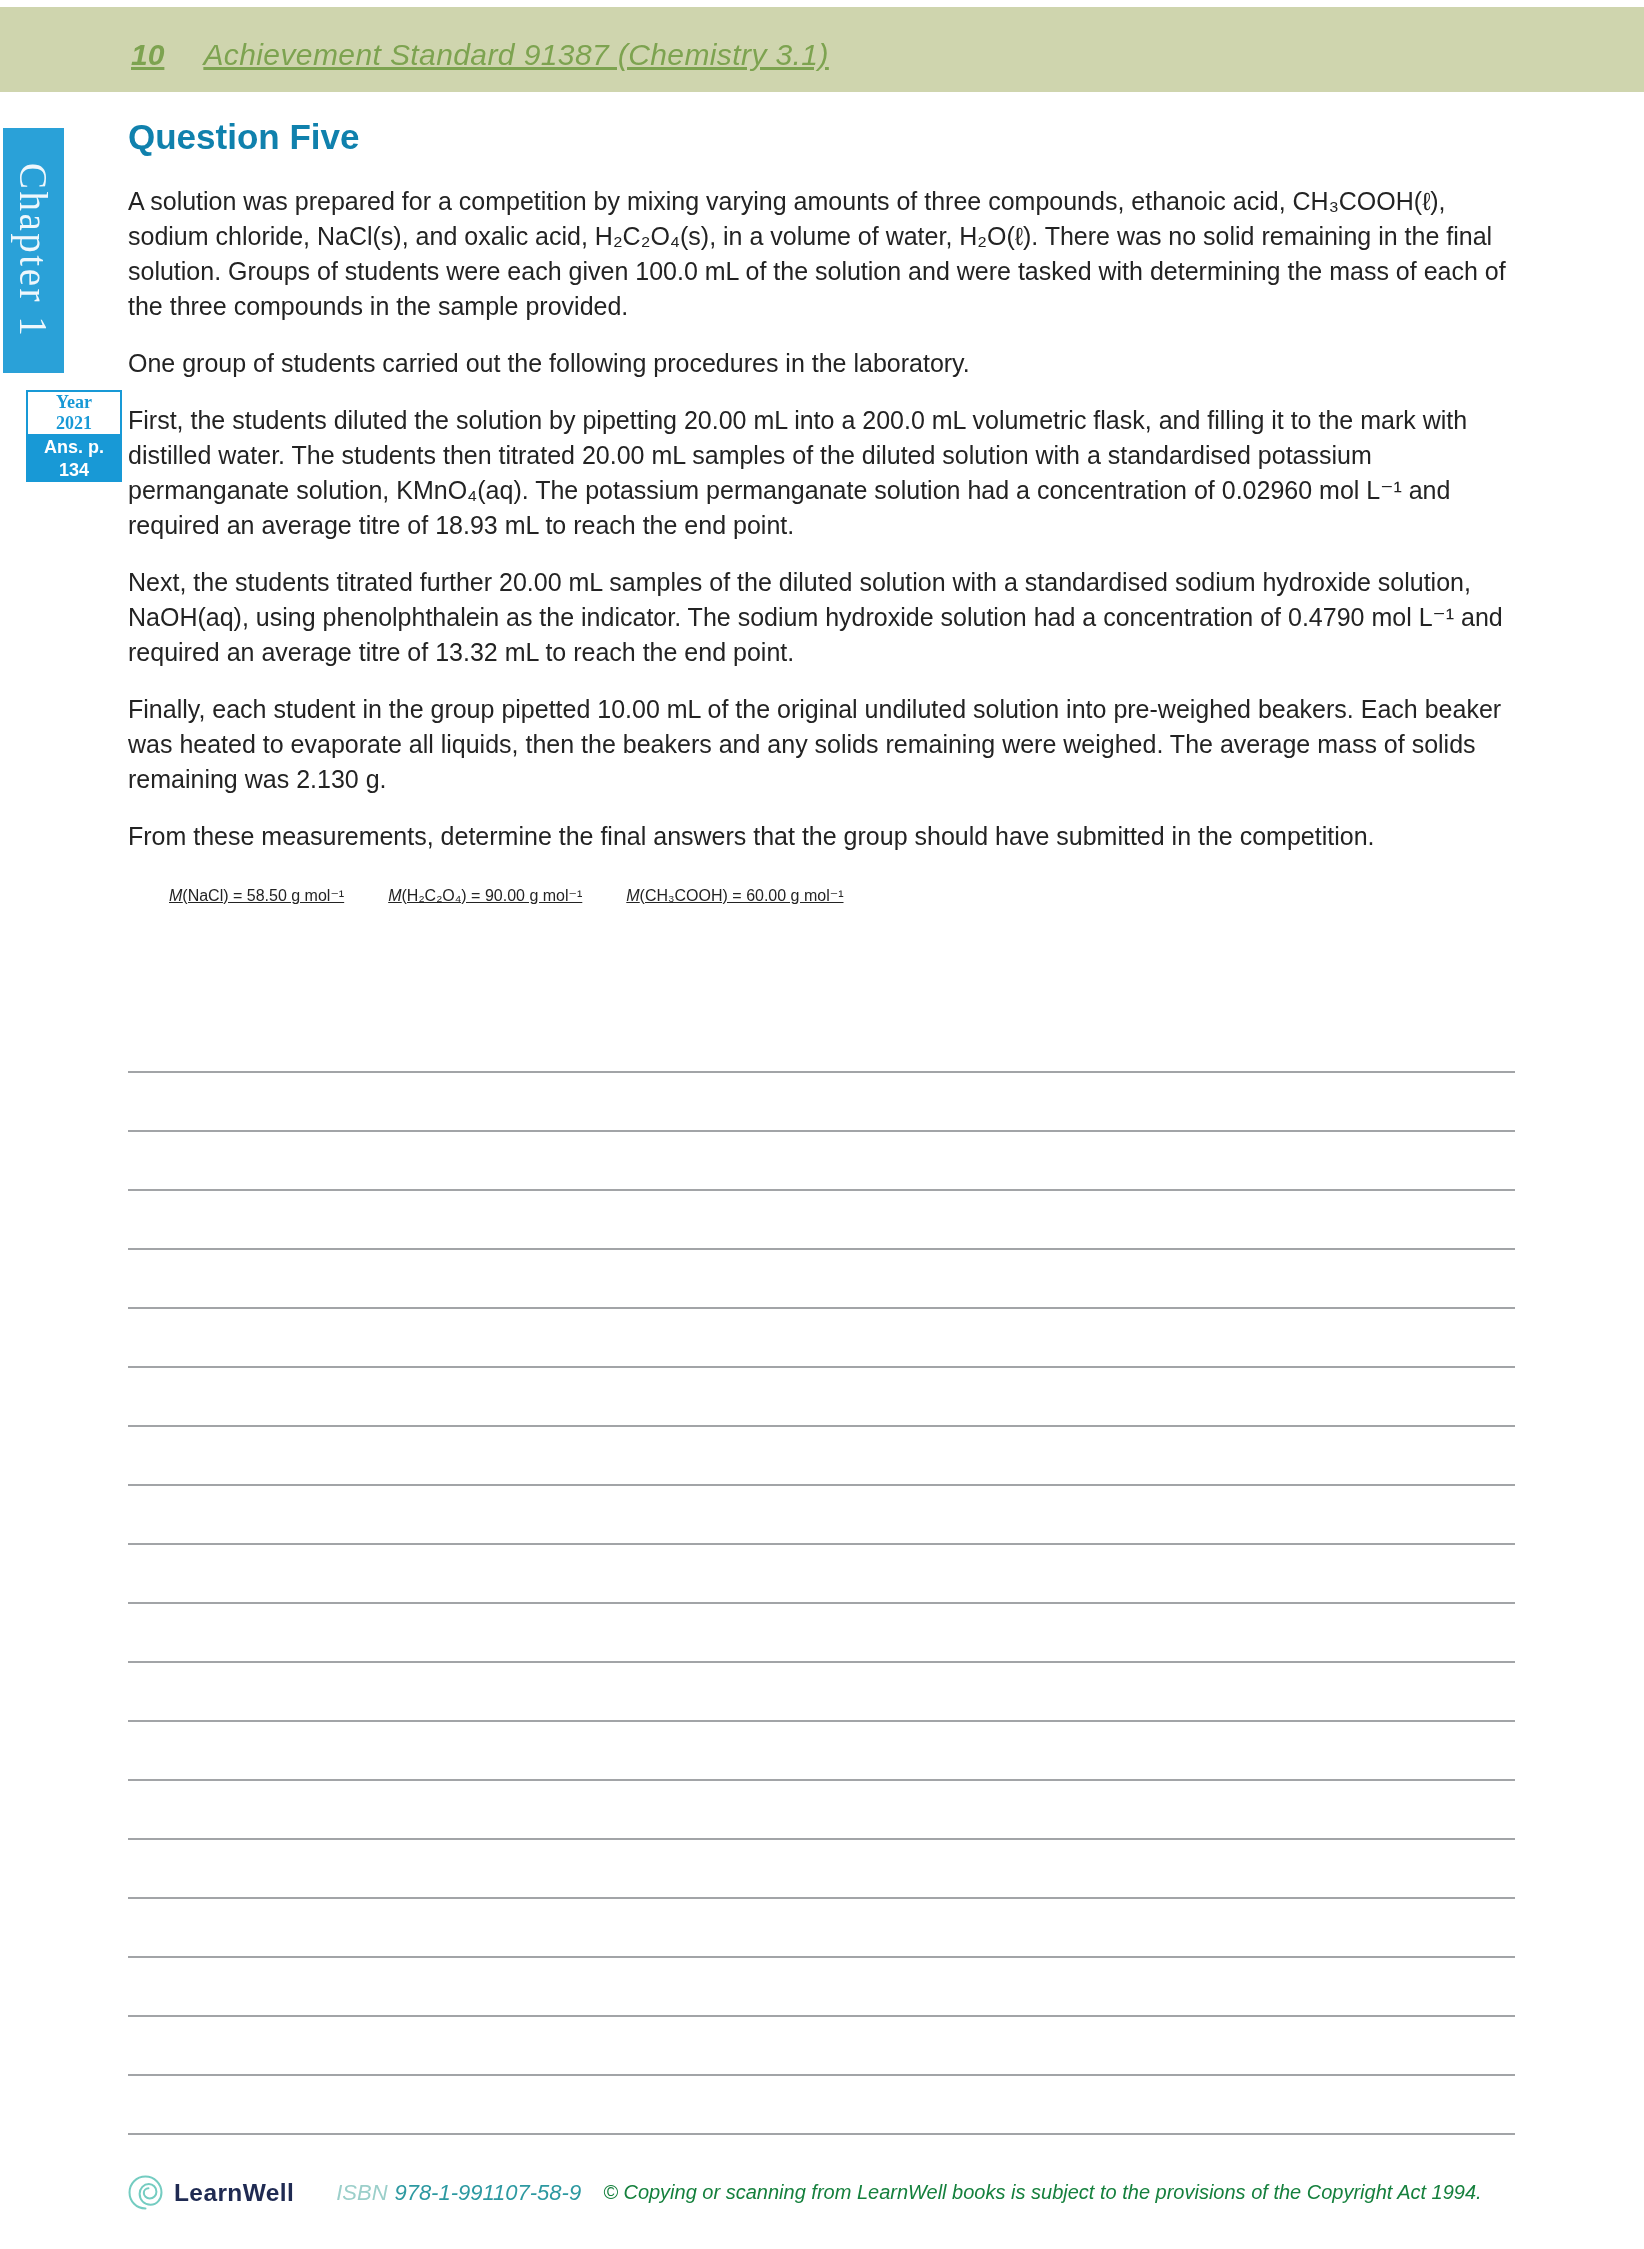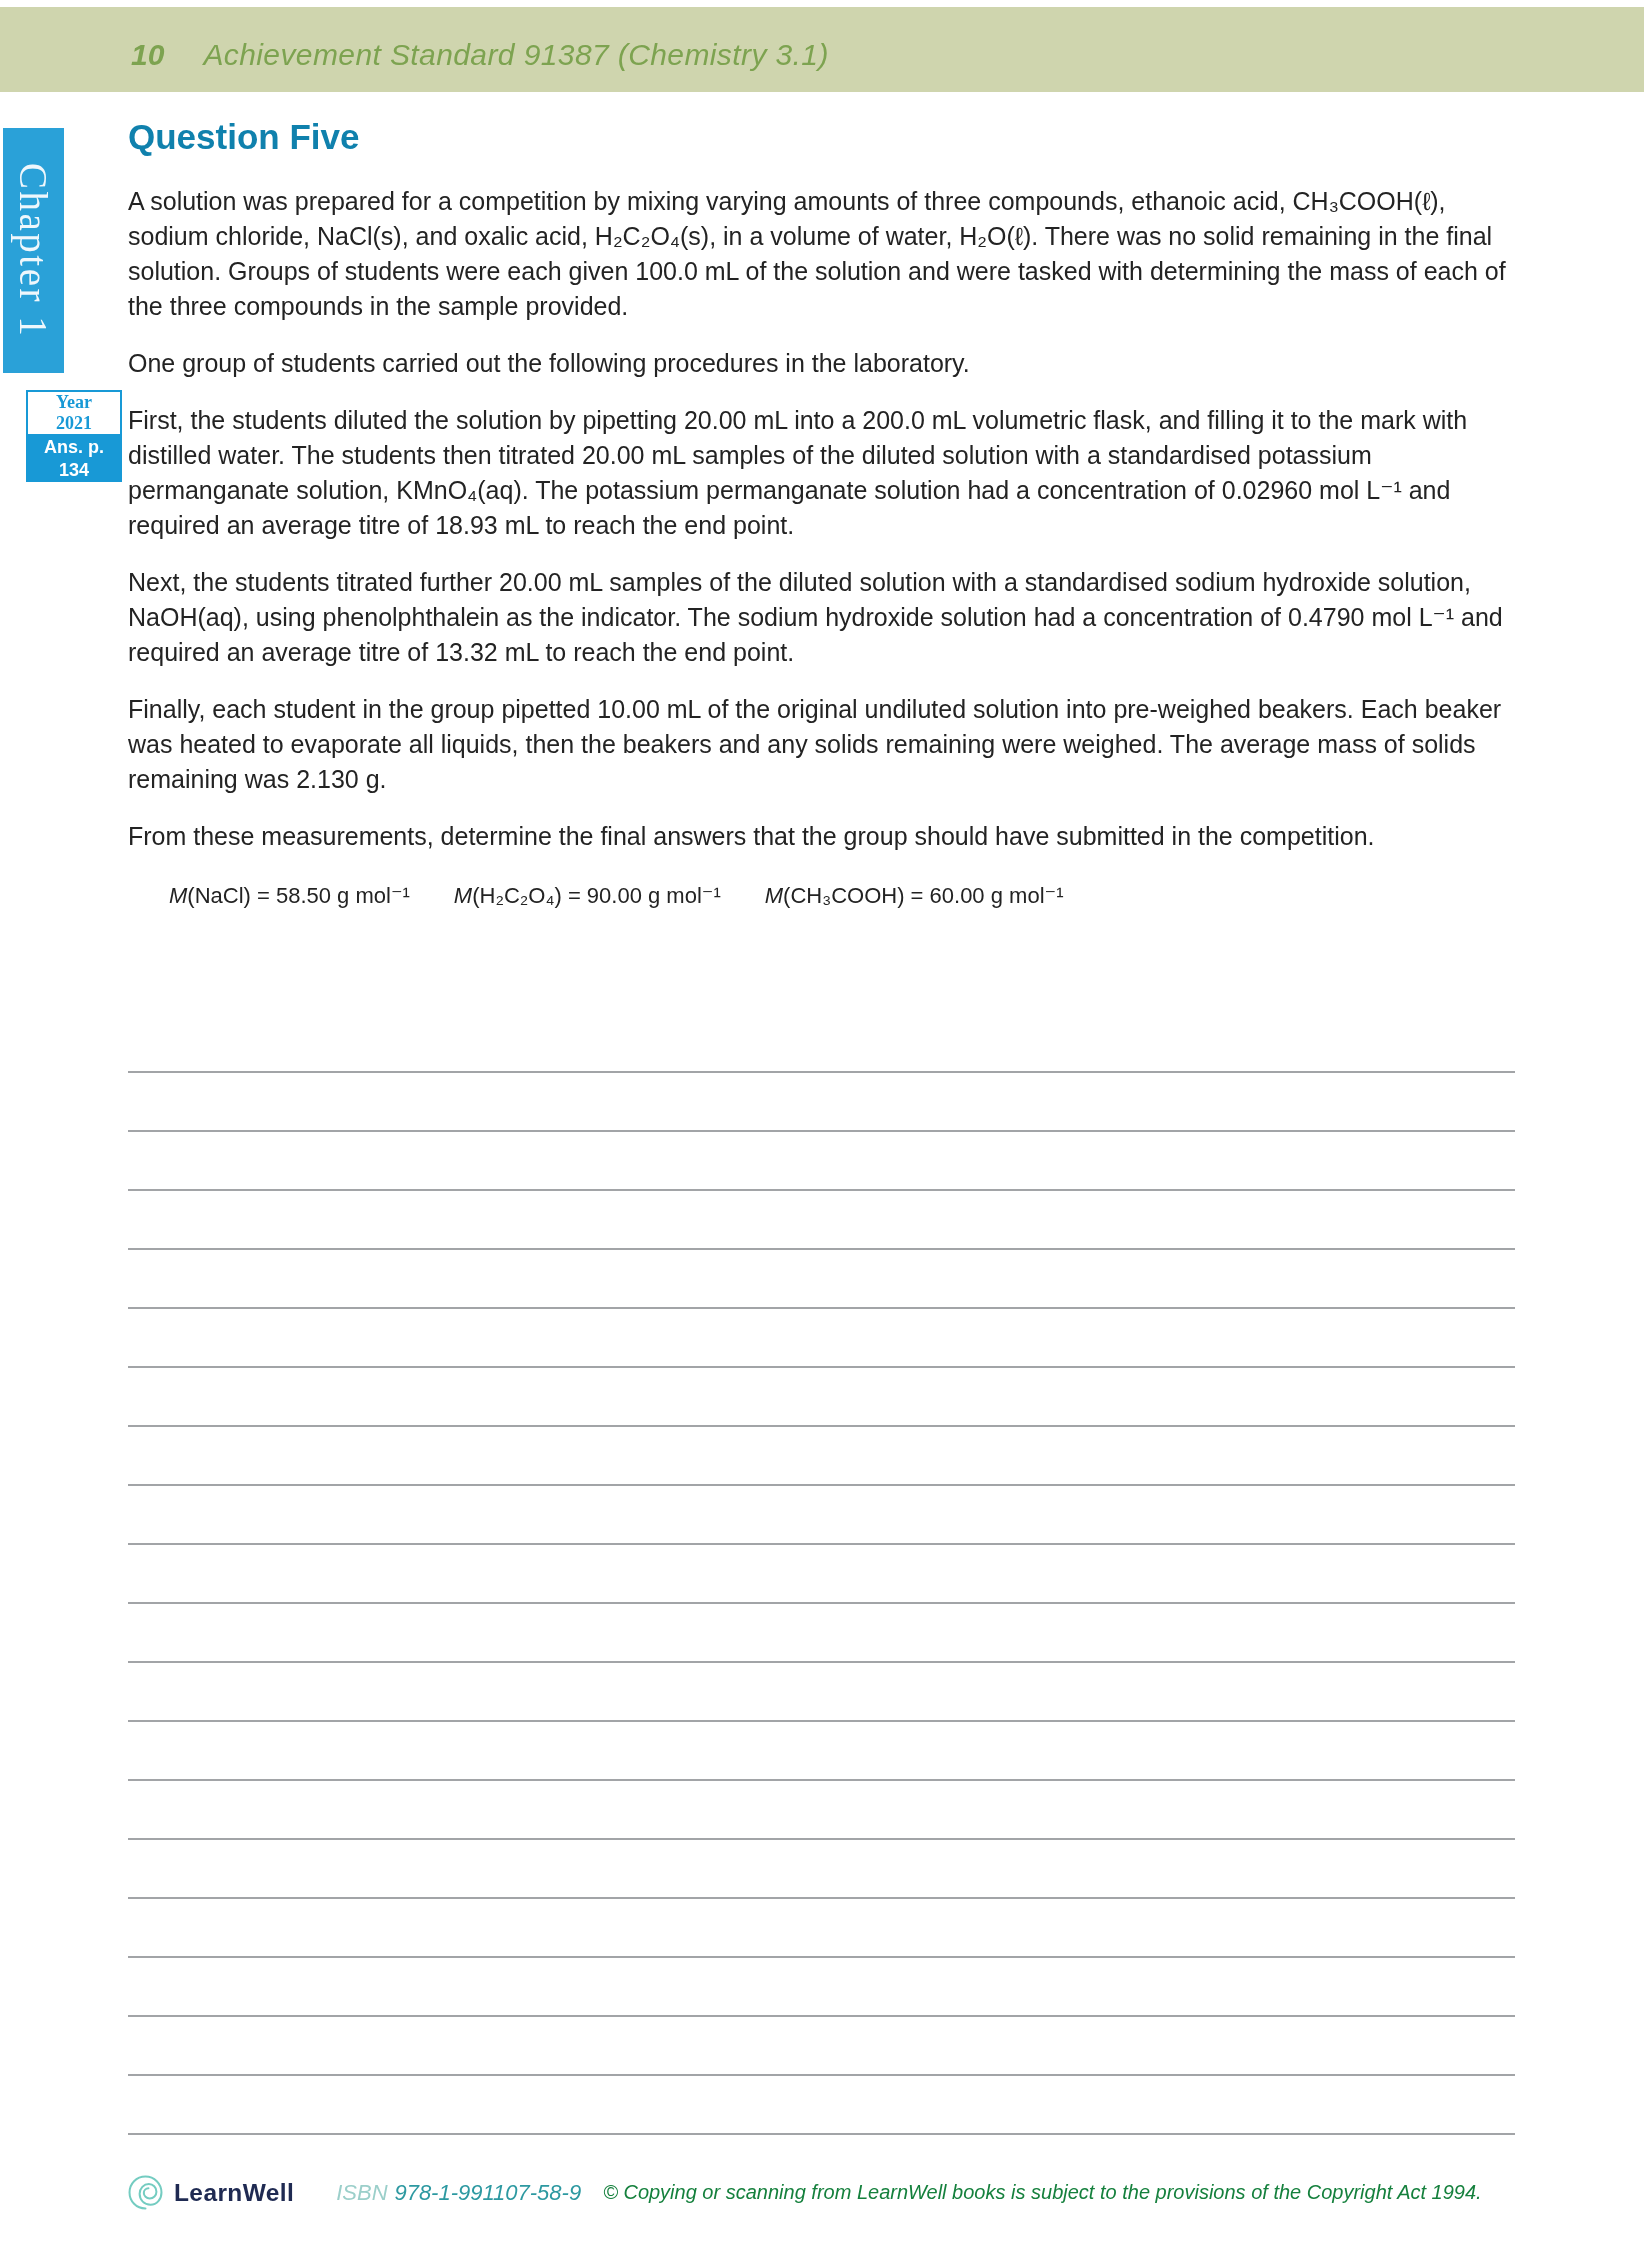--- a/index.html
+++ b/index.html
@@ -13,7 +13,7 @@
   .band {
     position:absolute; top:6.8px; left:0; right:0; height:85px;
     background:#cfd5ae; display:flex; align-items:center;
-    padding:12px 10px 0 131px; color:#7da350;
+    padding:12px 10px 0 131px; color:#7da350;text-decoration:underline;
   }
   .pagenum { font-size:30px; font-weight:bold; font-style:italic; margin-right:39px; }
   .htitle  { font-size:30px; font-style:italic; letter-spacing:0.4px; }

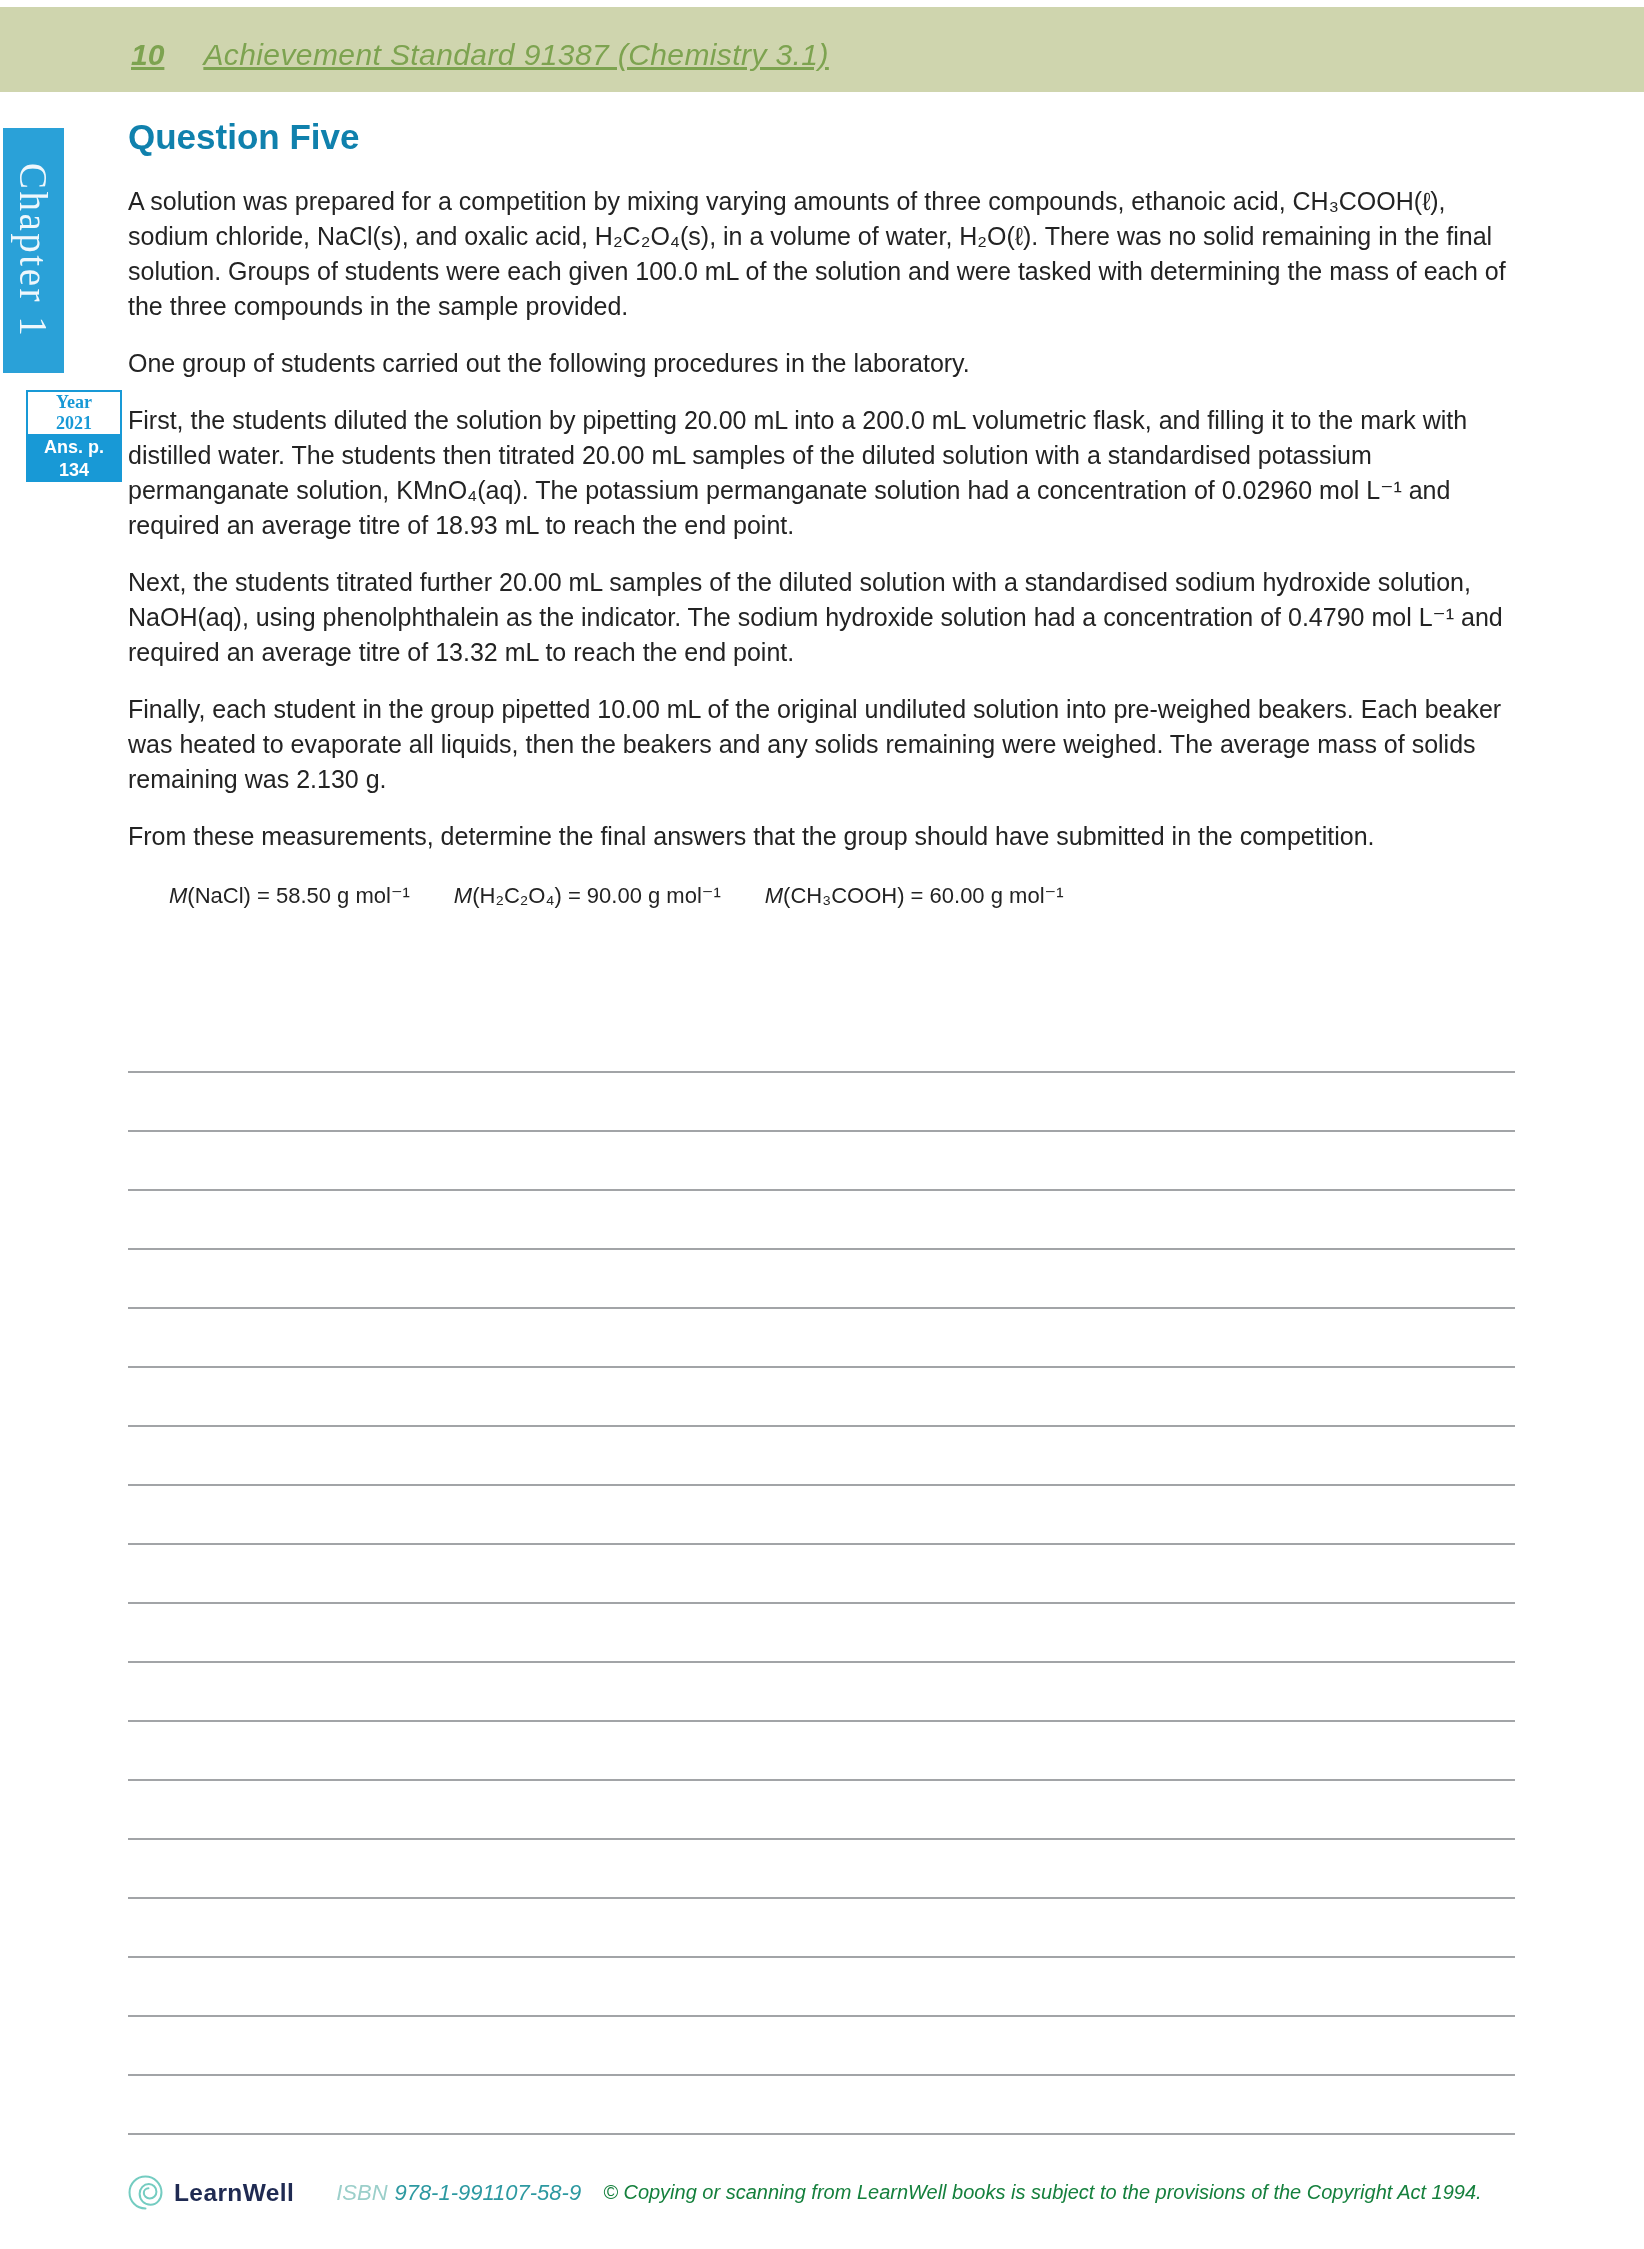--- a/index.html
+++ b/index.html
@@ -41,7 +41,7 @@
   .qtitle { color:#1081ad; font-size:35px; font-weight:bold; line-height:39px; margin-bottom:28px; }
   .content p { font-size:25px; line-height:35px; margin-bottom:22px; }
   .equation { font-size:25px; line-height:39px; margin:1.7px 0 22px 41px; }
-  .molar-row { display:flex; gap:44px; margin:6.8px 0 0 41px; font-size:22px; line-height:39px; }
+  .molar-row { display:flex; gap:44px; margin:6.8px 0 0 41px; font-size:16px; line-height:39px;text-decoration:underline; }
   .molar i { font-style:italic; }
   
   .answer-area { position:absolute; left:128px; top:1014px; width:1387px; }

